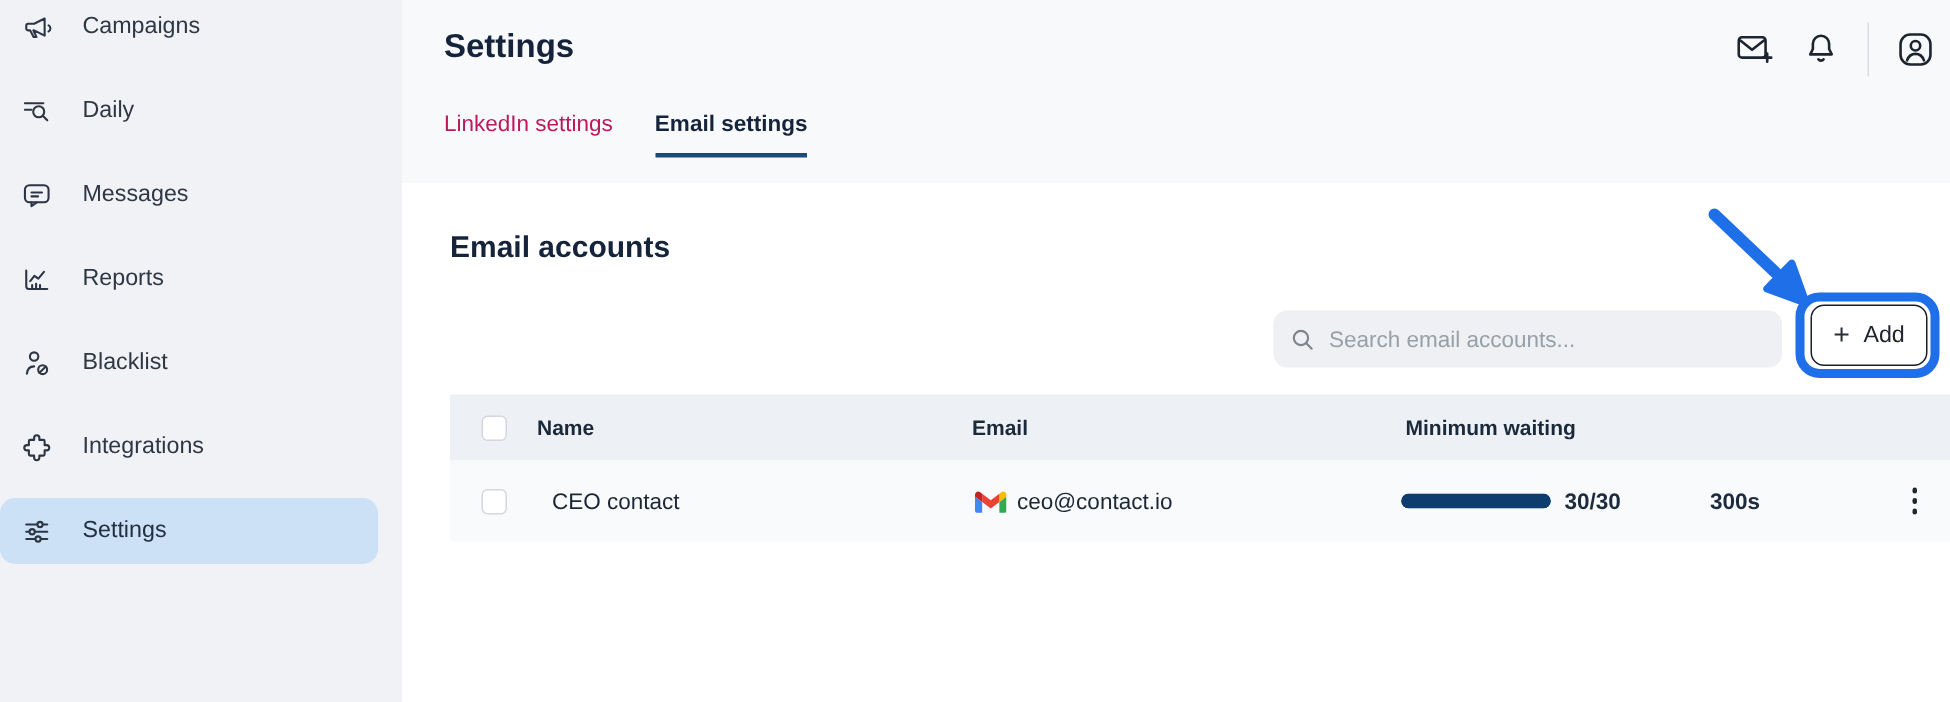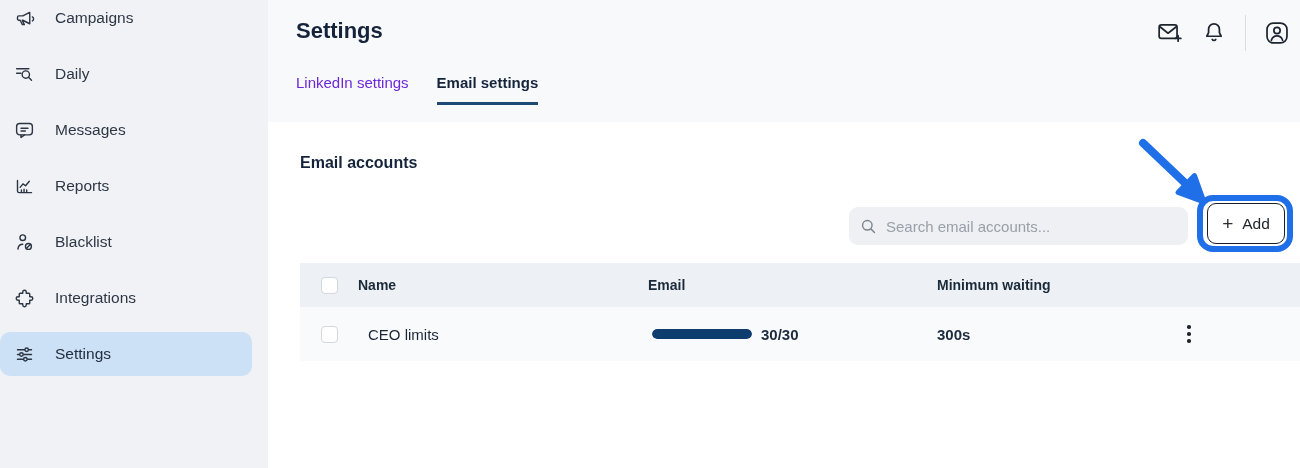--- a/index.html
+++ b/index.html
@@ -57,7 +57,7 @@
     display: flex; gap: 28px;
   }
   .tab {
-    font-size: 15px; color: #6d28d9; padding-bottom: 11px;
+    font-size: 15px; color: #be185d; padding-bottom: 11px;
     border-bottom: 3px solid transparent; cursor: pointer;
   }
   .tab.active { color: #15243b; font-weight: 600; border-bottom-color: #1d4a74; }

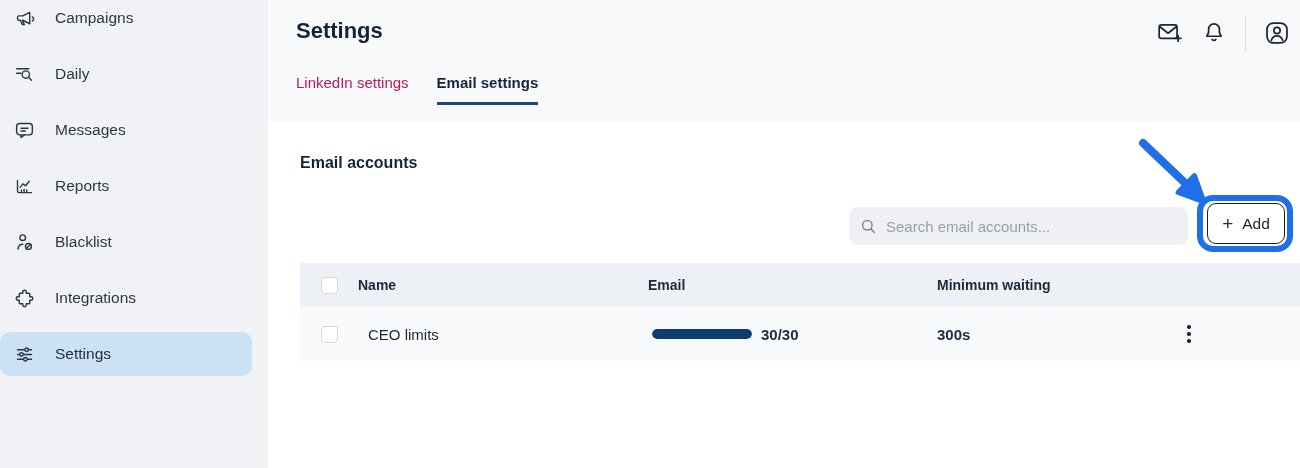--- a/index.html
+++ b/index.html
@@ -65,7 +65,7 @@
   
   .section-title {
     position: absolute; left: 300px; top: 154px;
-    font-size: 16px; font-weight: 700; color: #15243b;
+    font-size: 20px; font-weight: 700; color: #15243b;
   }
   .search-box {
     position: absolute; left: 849px; top: 207px; width: 339px; height: 38px;

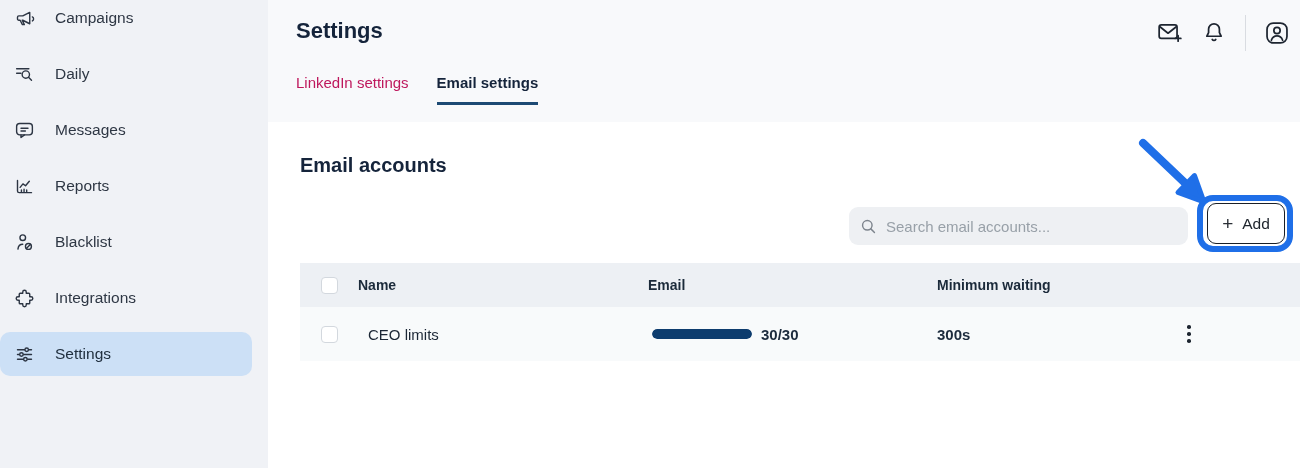--- a/index.html
+++ b/index.html
@@ -257,7 +257,7 @@
     <div class="cell c-check">
       <div class="checkbox"></div>
     </div>
-    <div class="cell" style="padding-left:10px">CEO limits</div>
+    <div class="cell" style="padding-left:10px">CEO contact</div>
     <div class="cell c-limits">
       <div class="progress-track">
         <div class="progress-fill" style="width: 100%;"></div>

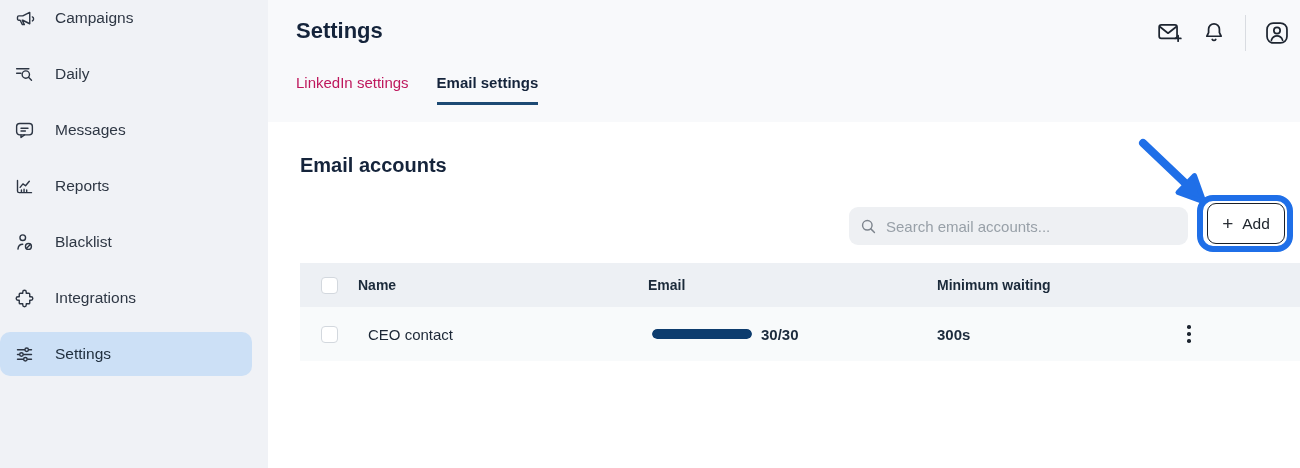--- a/index.html
+++ b/index.html
@@ -258,6 +258,16 @@
       <div class="checkbox"></div>
     </div>
     <div class="cell" style="padding-left:10px">CEO contact</div>
+    <div class="cell" style="padding-left:2px">
+      <svg class="gmail" viewBox="0 0 24 18">
+        <path fill="#4285F4" d="M1.64 18h3.82V9.73L0 5.64v10.72C0 17.27.73 18 1.64 18z"></path>
+        <path fill="#34A853" d="M18.55 18h3.82c.9 0 1.63-.73 1.63-1.64V5.64l-5.45 4.09z"></path>
+        <path fill="#FBBC04" d="M18.55 3.46v6.27L24 5.64V4.27c0-2.02-2.31-3.17-3.93-1.96z"></path>
+        <path fill="#EA4335" d="M5.45 9.73V3.46L12 8.36l6.55-4.9v6.27L12 14.64z"></path>
+        <path fill="#C5221F" d="M0 4.27v1.37l5.45 4.09V3.46L3.93 2.31C2.31 1.1 0 2.25 0 4.27z"></path>
+      </svg>
+      <span>ceo@contact.io</span>
+    </div>
     <div class="cell c-limits">
       <div class="progress-track">
         <div class="progress-fill" style="width: 100%;"></div>

